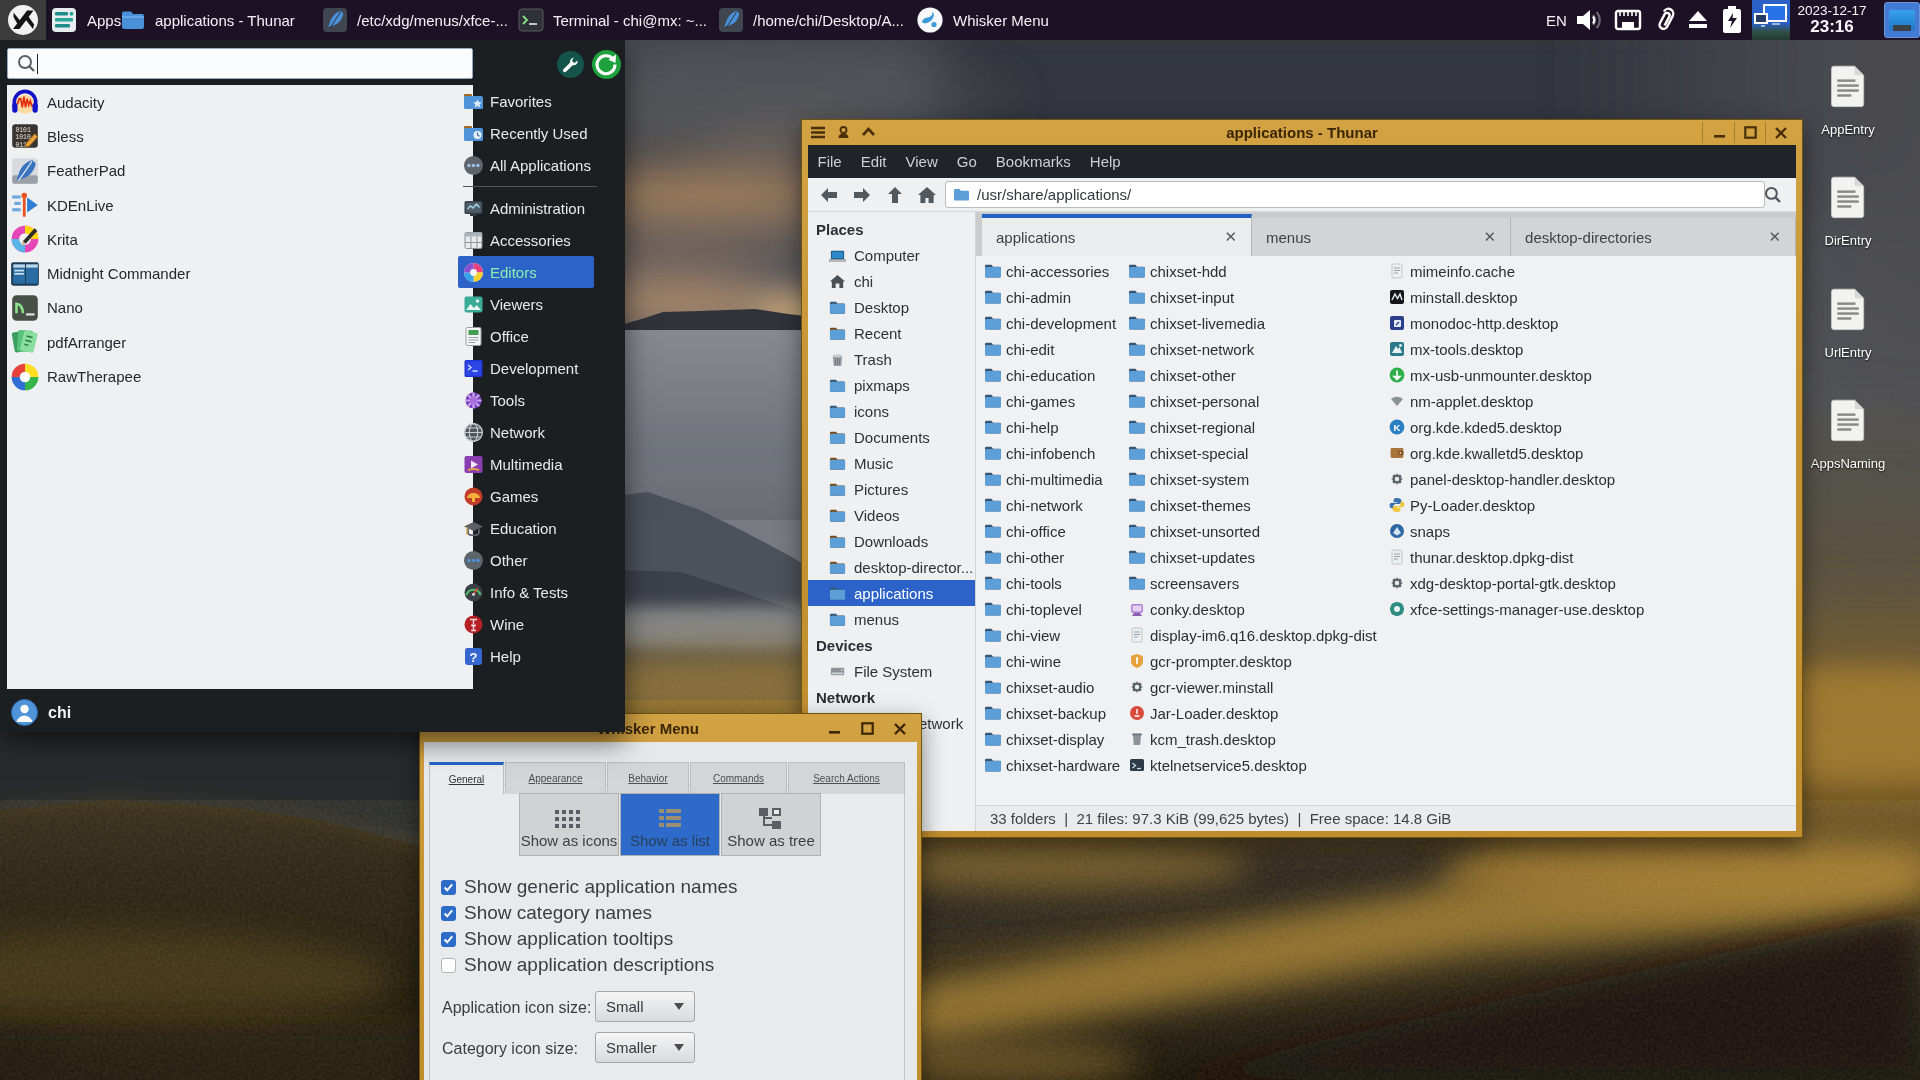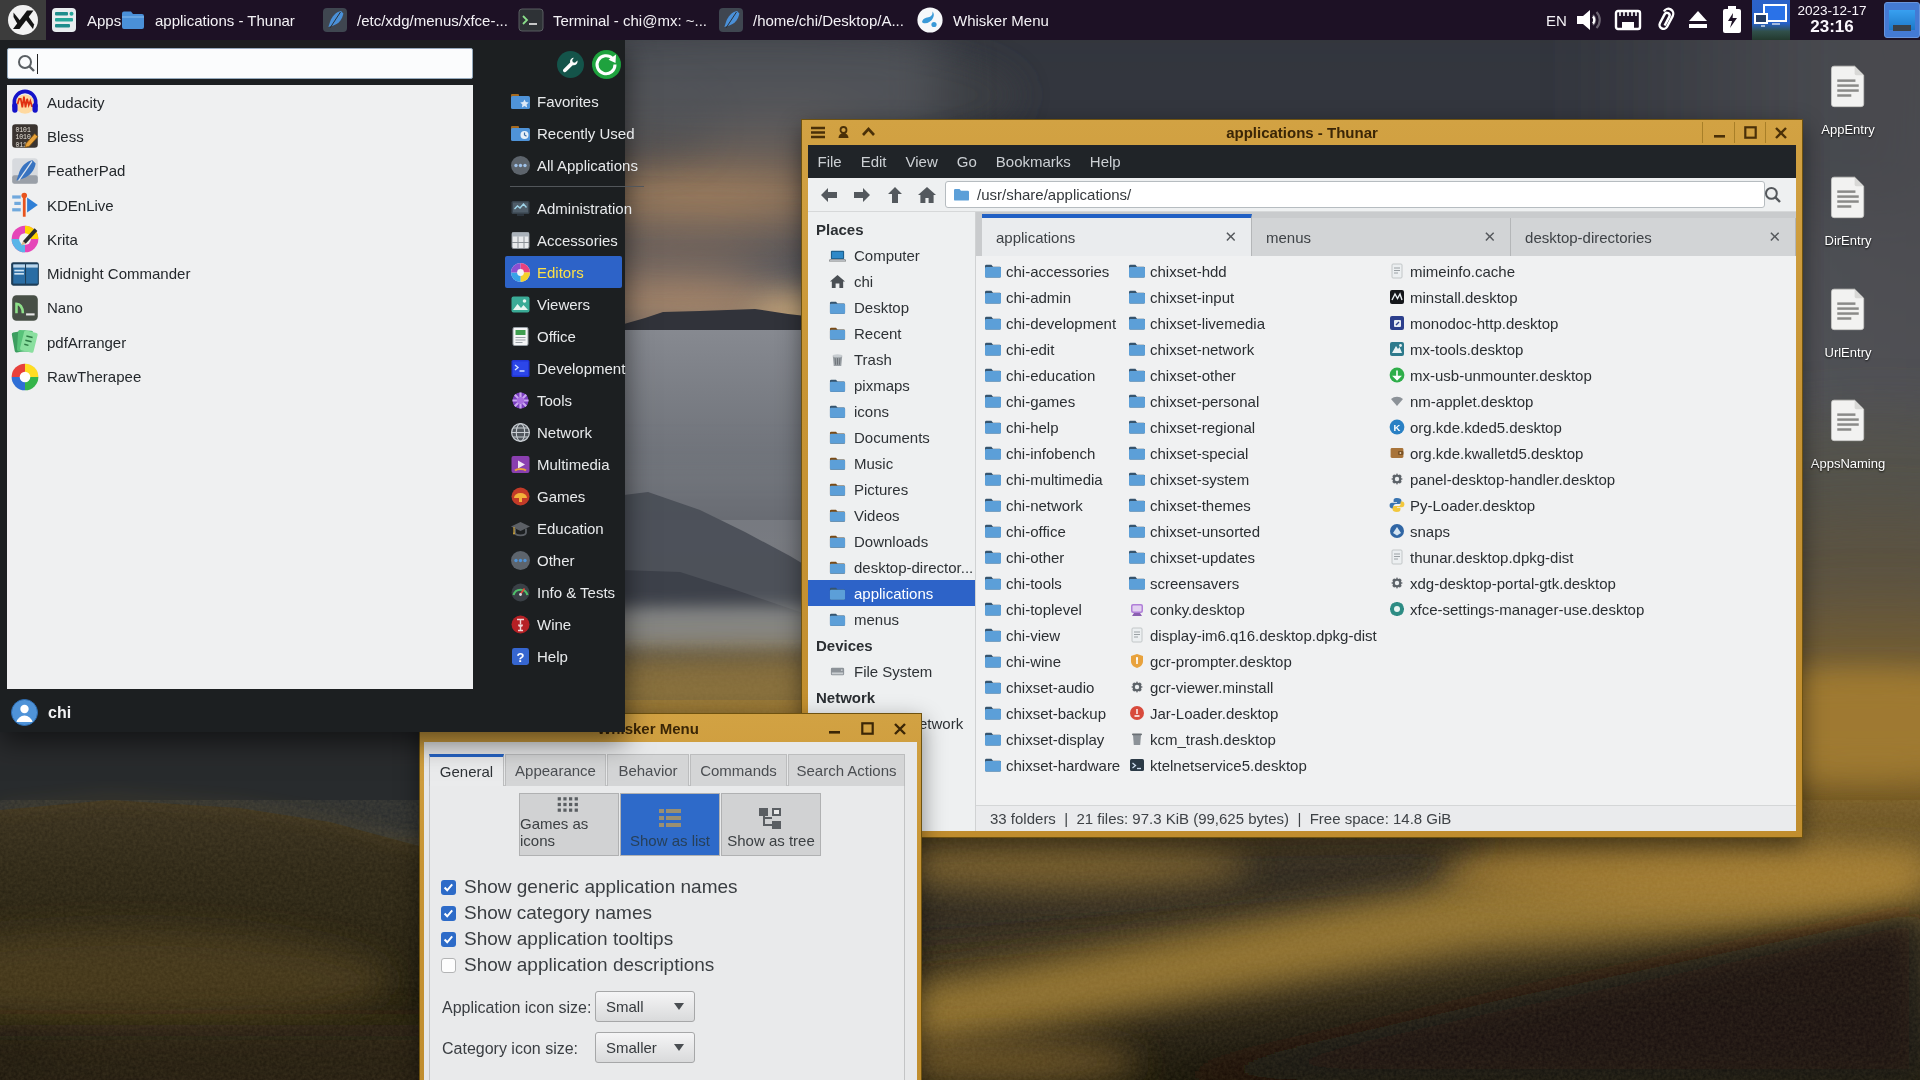--- a/index.html
+++ b/index.html
@@ -24,7 +24,7 @@
 #wlist{position:absolute;left:7px;top:45px;width:466px;height:604px;background:#eff0f1;}
 .wli{display:flex;align-items:center;height:34.3px;padding-left:2px;gap:6px;color:#24282c;font-size:15px;}
 .wli svg{width:32px;height:32px;flex:none;}
-#wcats{position:absolute;left:505px;top:45px;width:142px;color:#e8eaec;font-size:15px;}
+#wcats{position:absolute;left:458px;top:45px;width:142px;color:#e8eaec;font-size:15px;}
 .wcat{display:flex;align-items:center;height:32px;gap:6px;padding-left:5px;border-radius:2px;}
 .wcat svg{width:21px;height:21px;flex:none;}
 .wcat.sel{background:#2d63c8;color:#fde047;width:117px;}

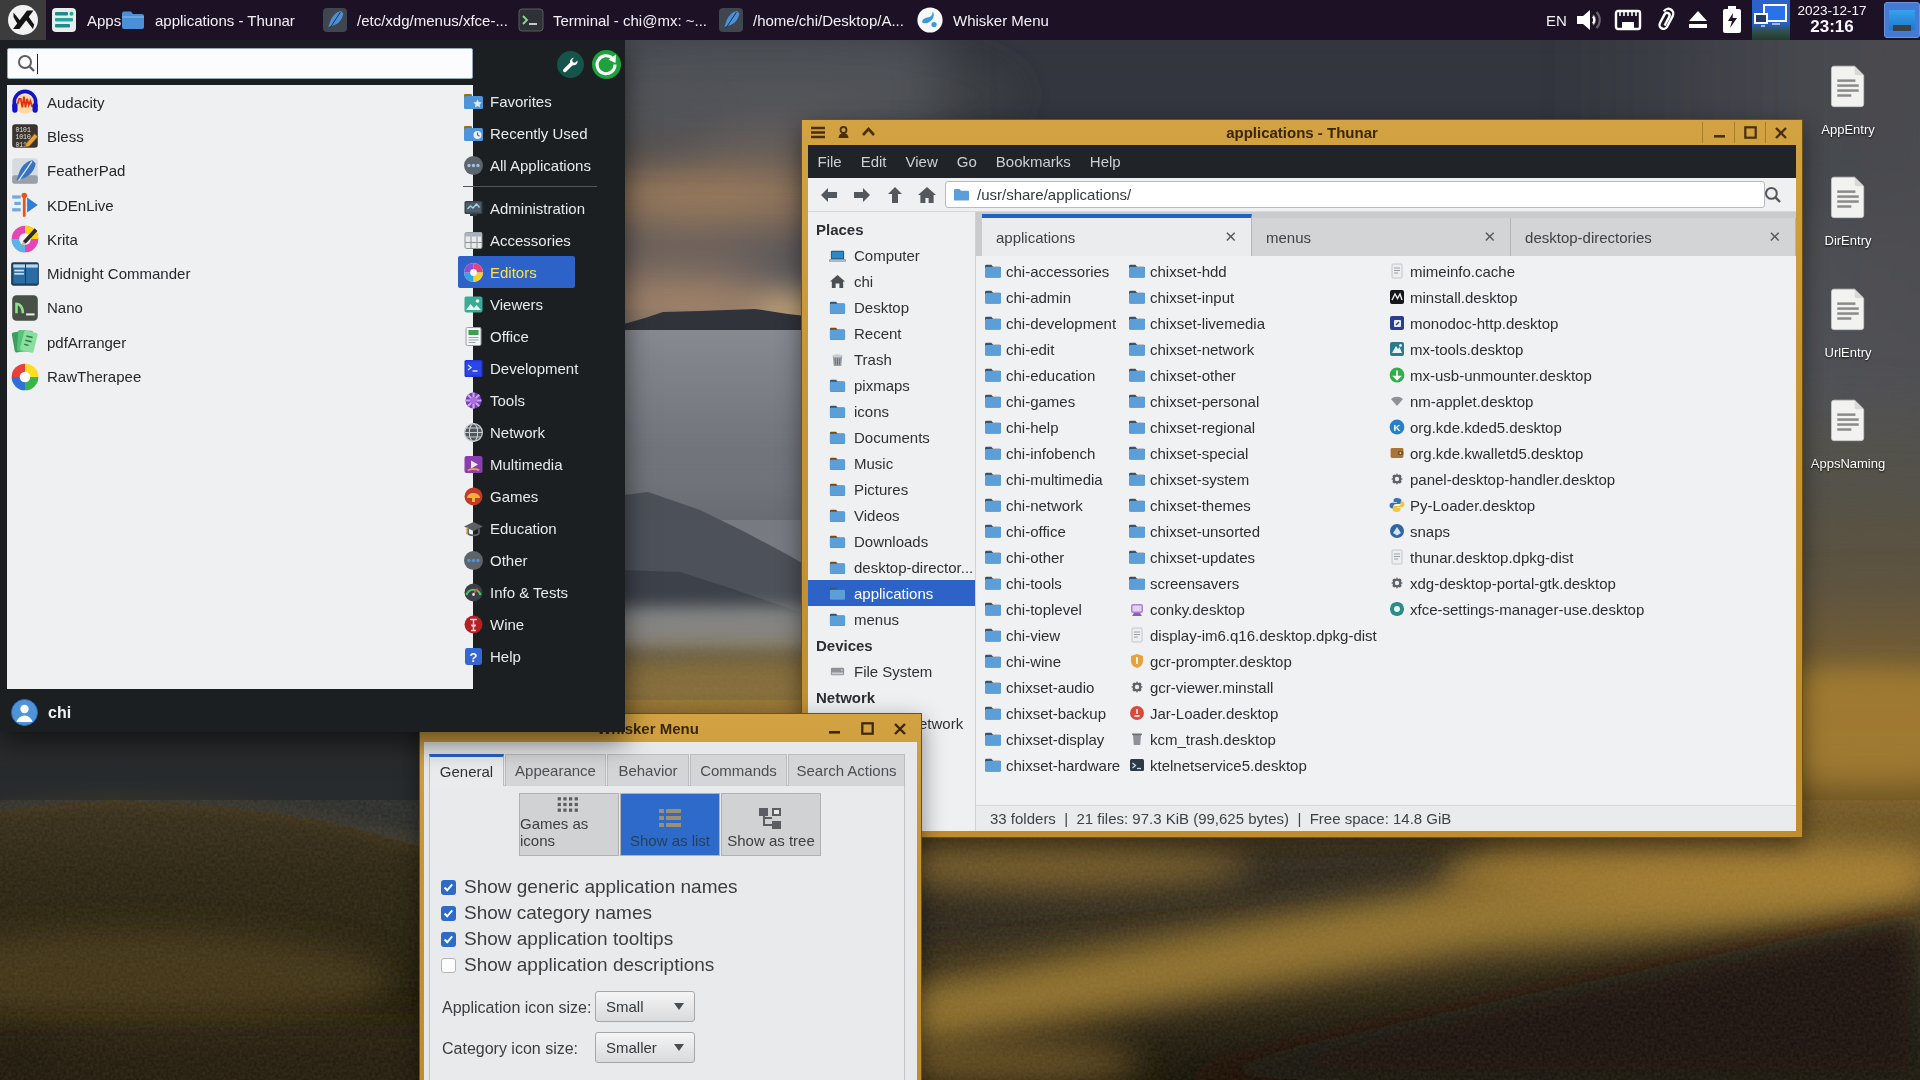--- a/index.html
+++ b/index.html
@@ -27,7 +27,7 @@
 #wcats{position:absolute;left:458px;top:45px;width:142px;color:#e8eaec;font-size:15px;}
 .wcat{display:flex;align-items:center;height:32px;gap:6px;padding-left:5px;border-radius:2px;}
 .wcat svg{width:21px;height:21px;flex:none;}
-.wcat.sel{background:#2d63c8;color:#fde047;width:117px;}
+.wcat.sel{background:#2d63c8;color:#86efac;width:136px;}
 .wsep{height:1px;background:#52565a;margin:5px 3px 5px 5px;}
 #wuser{position:absolute;left:11px;top:659px;display:flex;align-items:center;gap:10px;color:#f1f2f3;font-size:16px;font-weight:bold;}
 

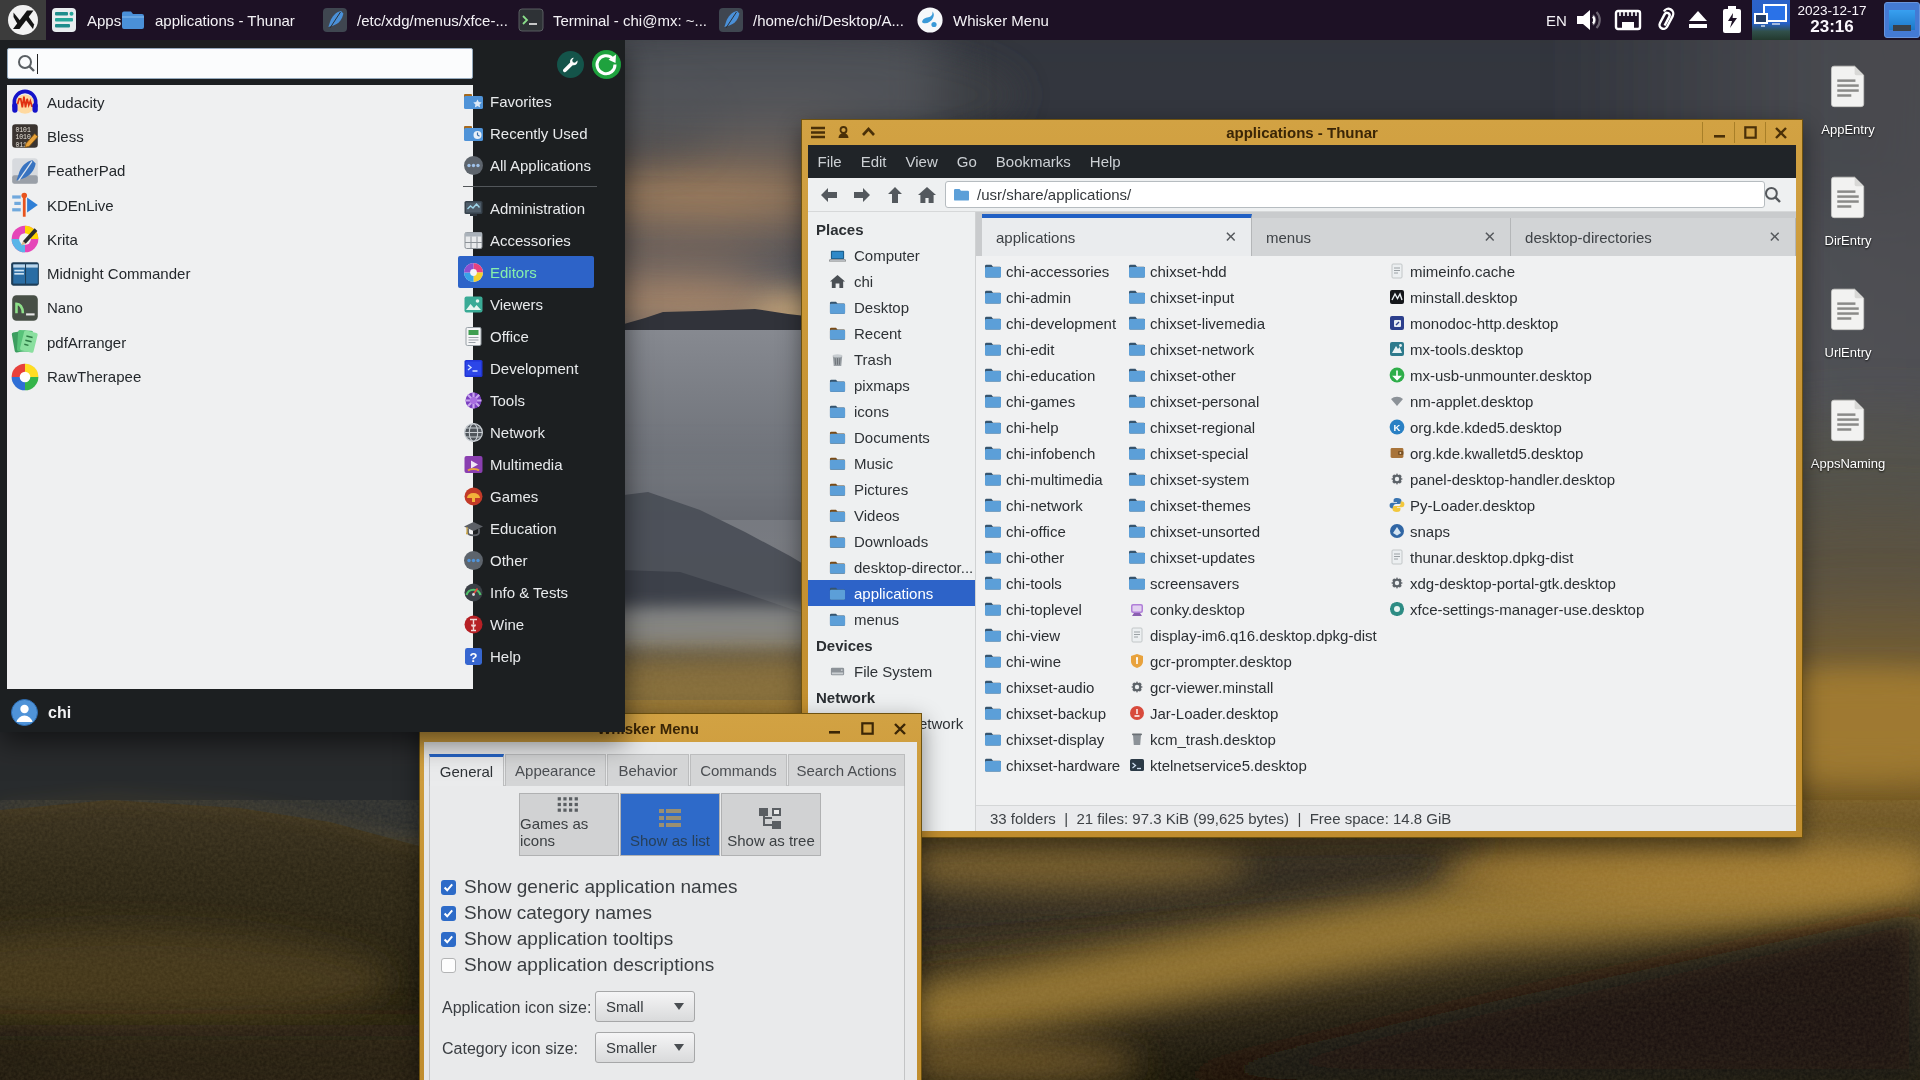--- a/index.html
+++ b/index.html
@@ -63,7 +63,7 @@
 #wmdlg{left:419px;top:713px;width:503px;height:380px;z-index:20;}
 #wmdlg .gtitle{height:28px;padding-right:45px;}
 #dbody{position:absolute;left:4px;right:4px;top:28px;bottom:0;background:#e7e8e9;}
-.dtab{position:absolute;top:12px;height:32px;display:flex;align-items:center;justify-content:center;background:#d4d5d6;border:1px solid #bcbdbe;border-bottom:none;color:#4b4e52;font-size:15px;}
+.dtab{position:absolute;top:20px;height:32px;display:flex;align-items:center;justify-content:center;background:#d4d5d6;border:1px solid #bcbdbe;border-bottom:none;color:#4b4e52;font-size:10px;text-decoration:underline;}
 .dtab.on{background:#eaebec;border-top:3px solid #2563c4;color:#2f3337;}
 .sbtn{position:absolute;width:100px;height:63px;background:#d1d2d3;border:1px solid #b0b1b2;color:#3c4043;font-size:15px;display:flex;flex-direction:column;align-items:center;justify-content:flex-end;padding-bottom:6px;}
 .sbtn.on{background:#2e6ac9;color:#274059;}

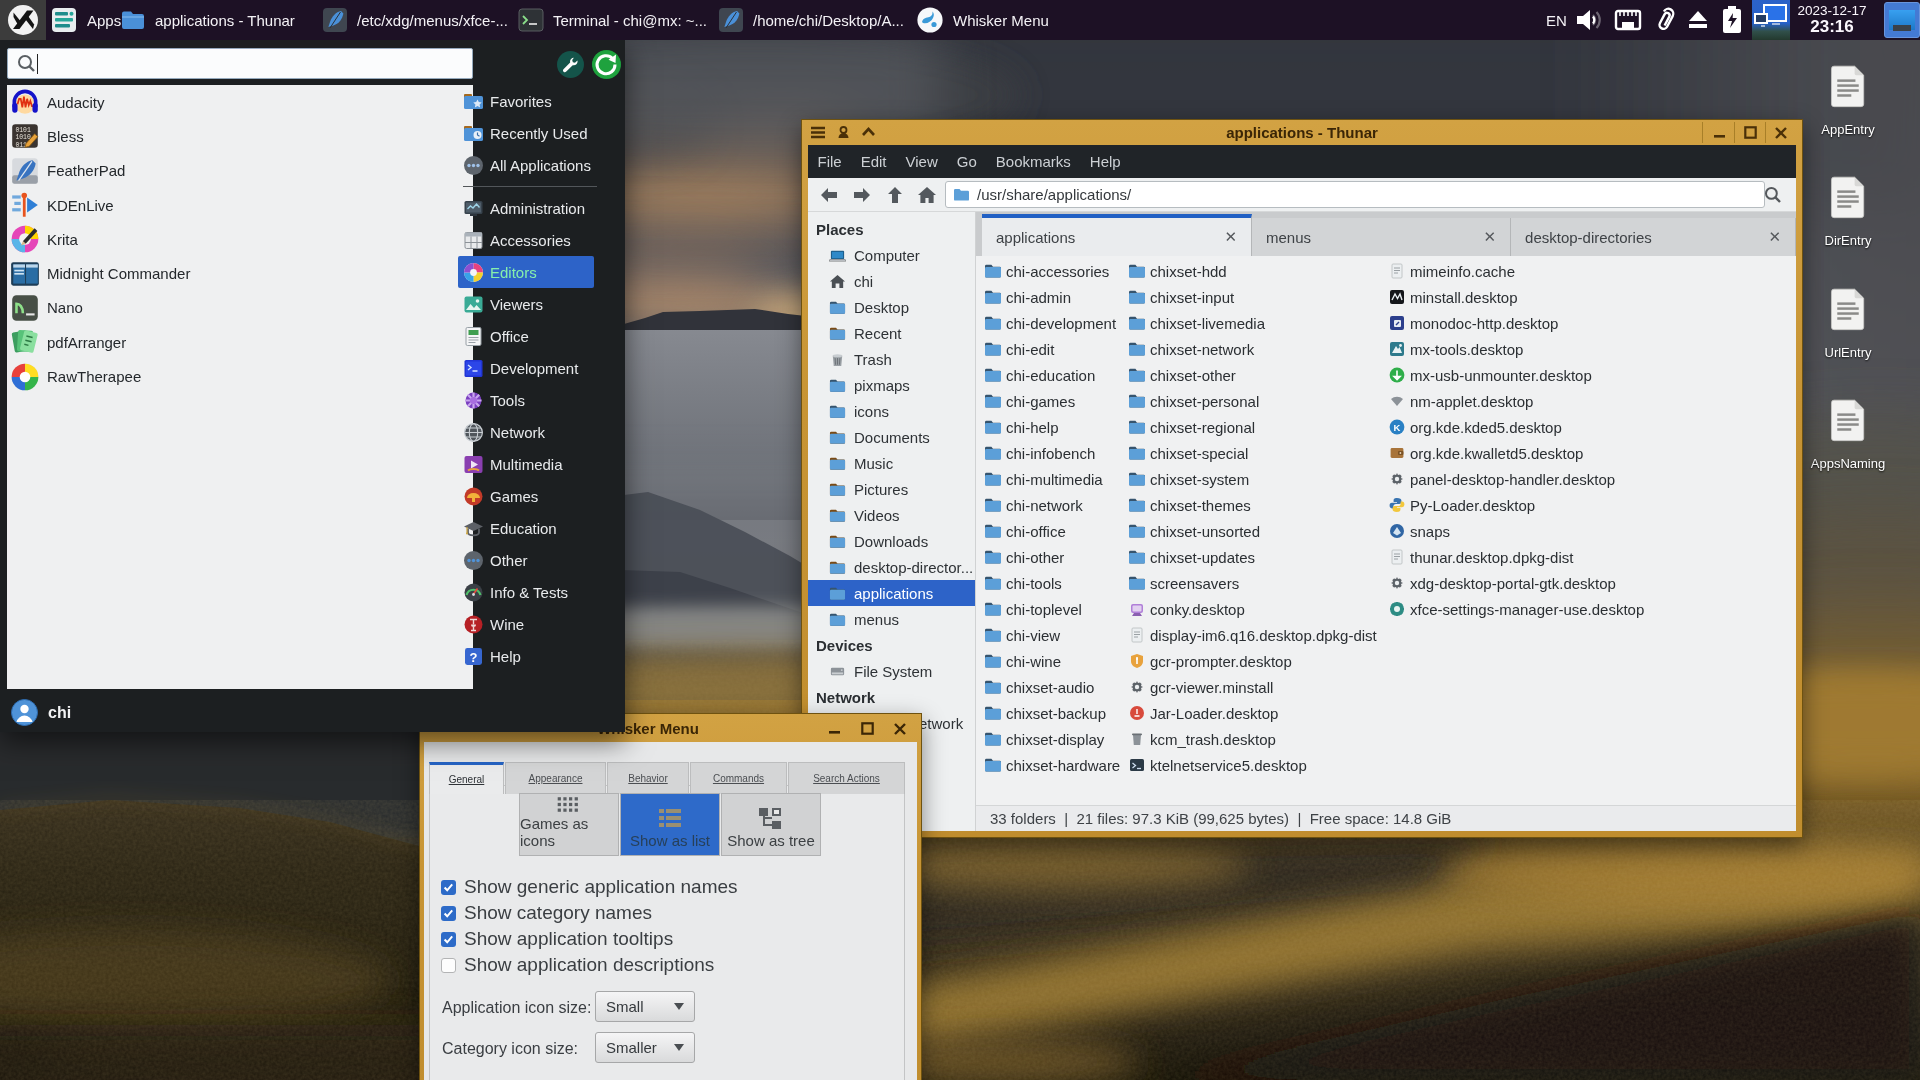--- a/index.html
+++ b/index.html
@@ -841,7 +841,7 @@
               <rect x="22" y="18" width="4" height="4"></rect>
       </g>
           </svg>
-    <span>Games as icons</span>
+    <span>Show as icons</span>
         </div>
   <div class="sbtn on" style="left:196px;top:51px;">
     <svg width="26" height="26" viewBox="0 0 26 26">

